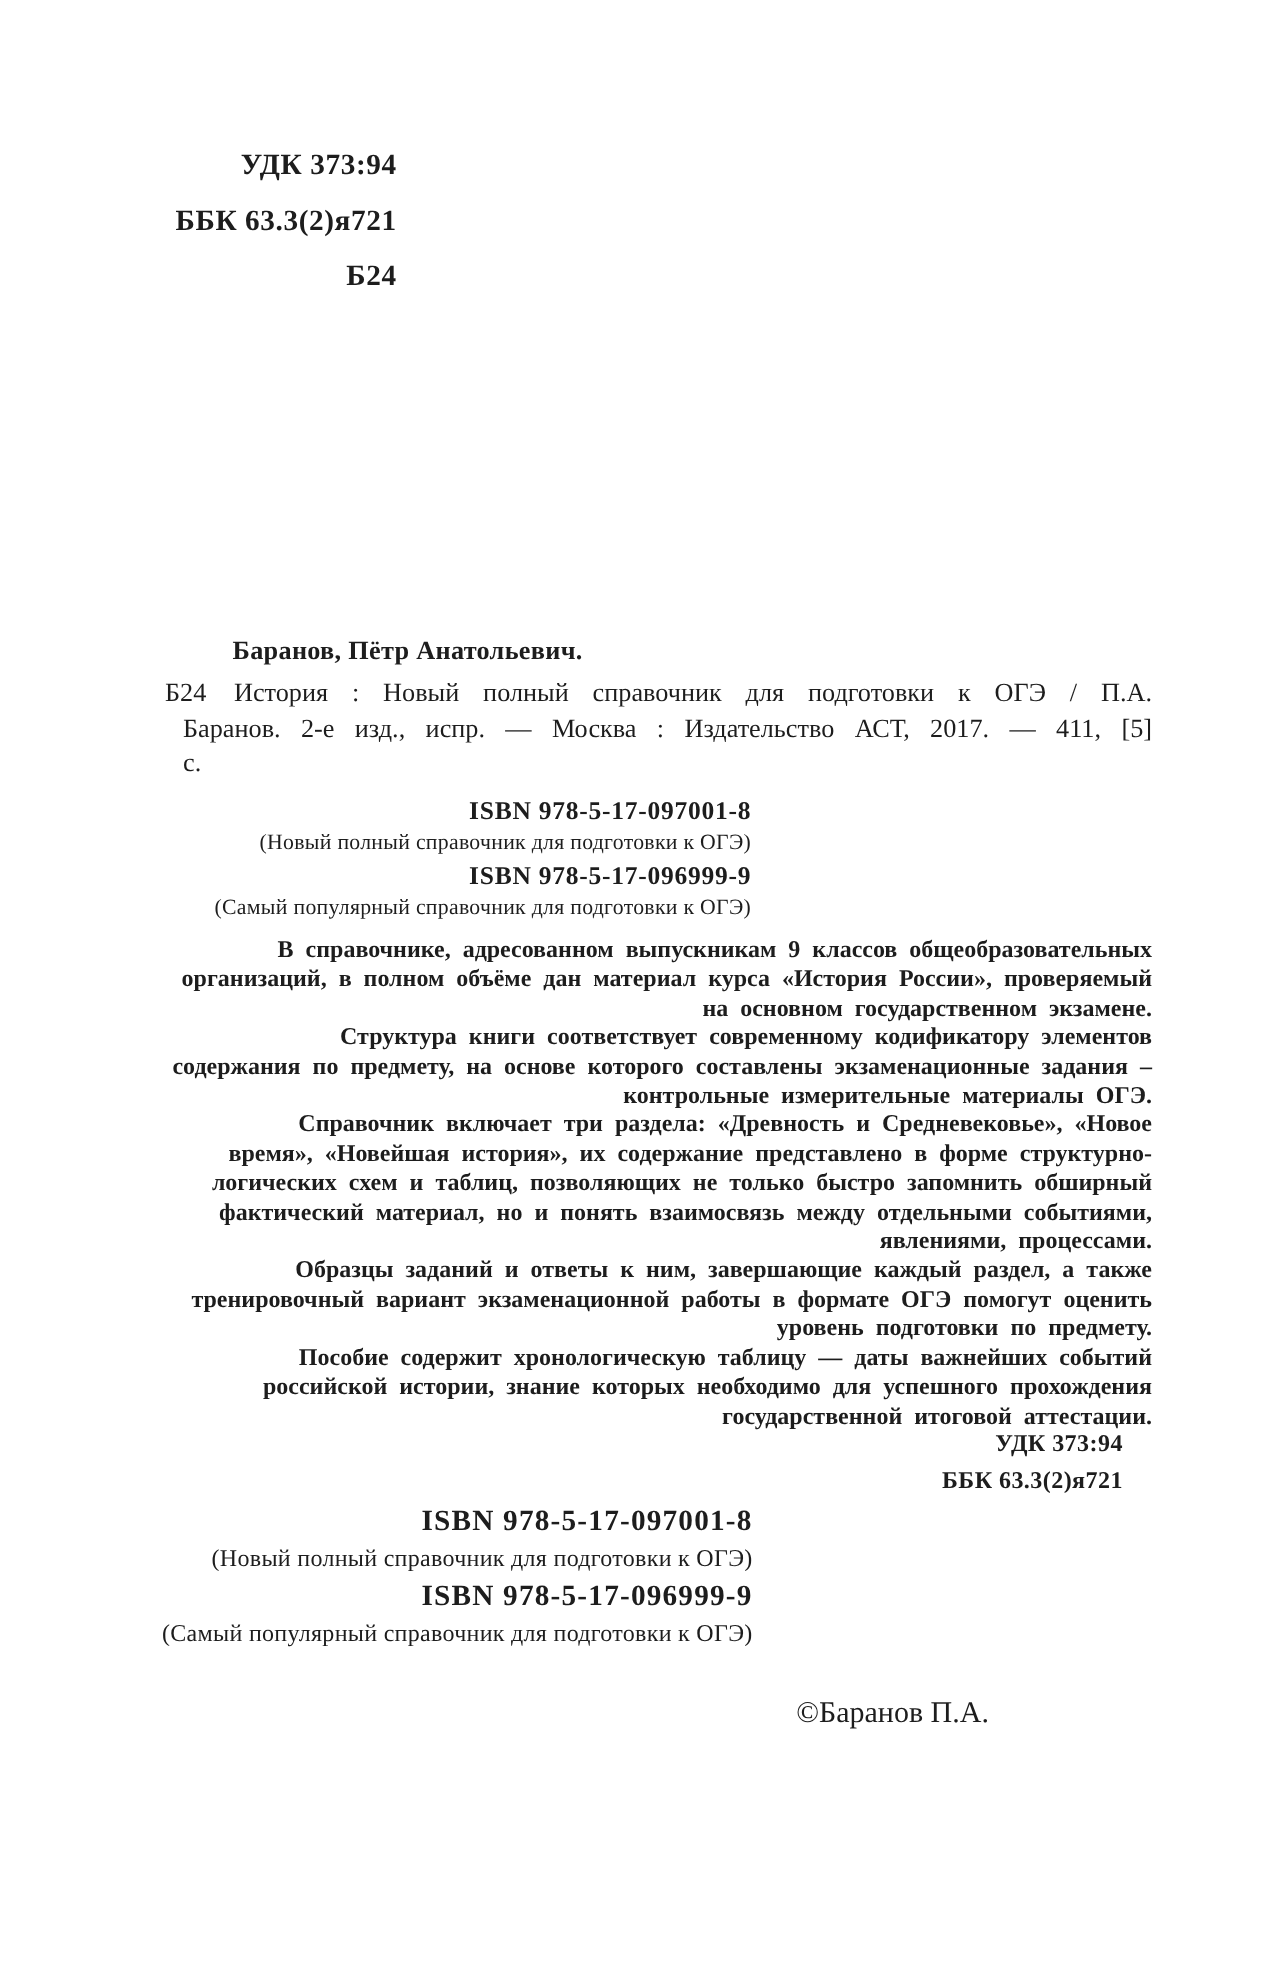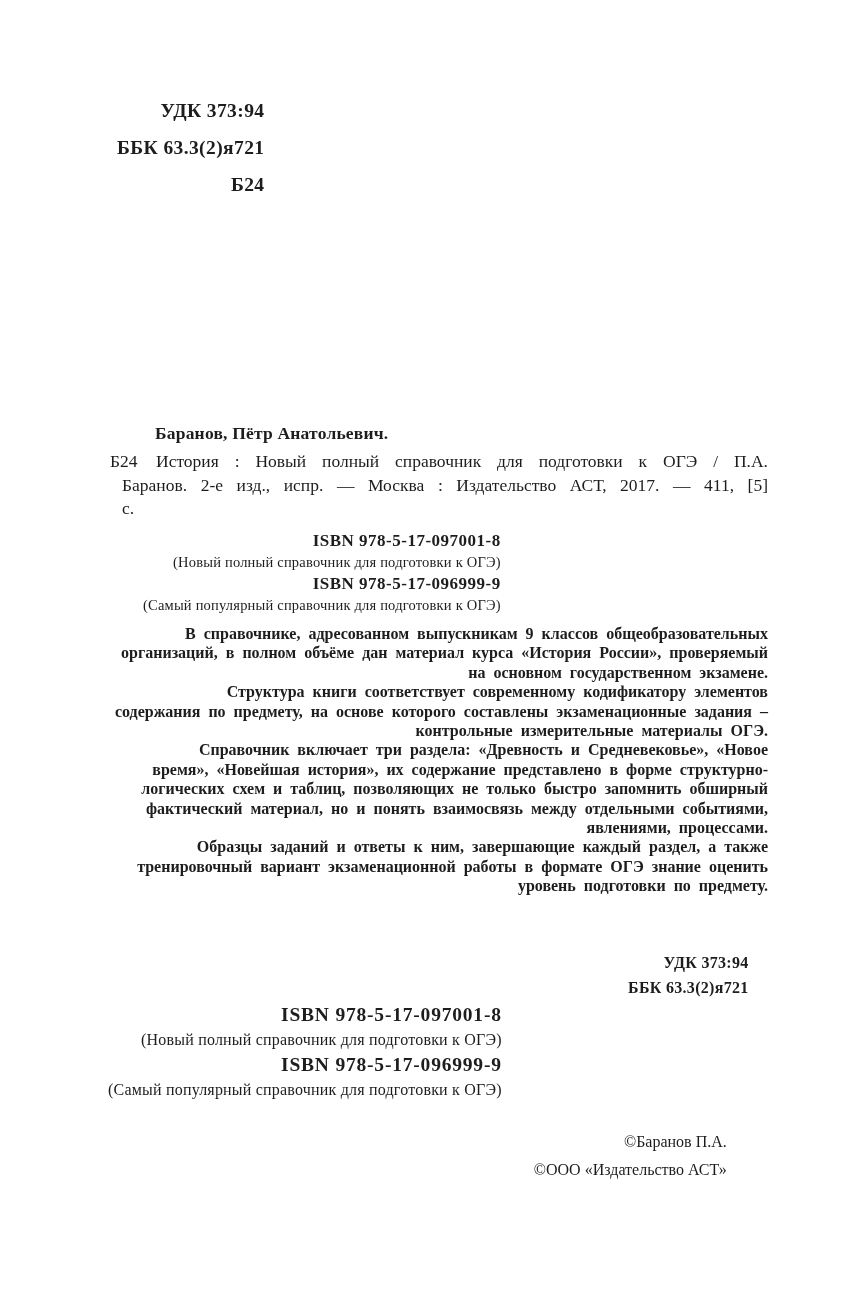--- a/index.html
+++ b/index.html
@@ -96,7 +96,7 @@
   <p>В справочнике, адресованном выпускникам 9 классов общеобразовательных организаций, в полном объёме дан материал курса «История России», проверяемый на основном государственном экзамене.</p>
   <p>Структура книги соответствует современному кодификатору элементов содержания по предмету, на основе которого составлены экзаменационные задания – контрольные измерительные материалы ОГЭ.</p>
   <p>Справочник включает три раздела: «Древность и Средневековье», «Новое время», «Новейшая история», их содержание представлено в форме структурно-логических схем и таблиц, позволяющих не только быстро запомнить обширный фактический материал, но и понять взаимосвязь между отдельными событиями, явлениями, процессами.</p>
-  <p>Образцы заданий и ответы к ним, завершающие каждый раздел, а также тренировочный вариант экзаменационной работы в формате ОГЭ знание оценить уровень подготовки по предмету.</p>
+  <p>Образцы заданий и ответы к ним, завершающие каждый раздел, а также тренировочный вариант экзаменационной работы в формате ОГЭ помогут оценить уровень подготовки по предмету.</p>
 </div>
 
 <div class="codes-right">

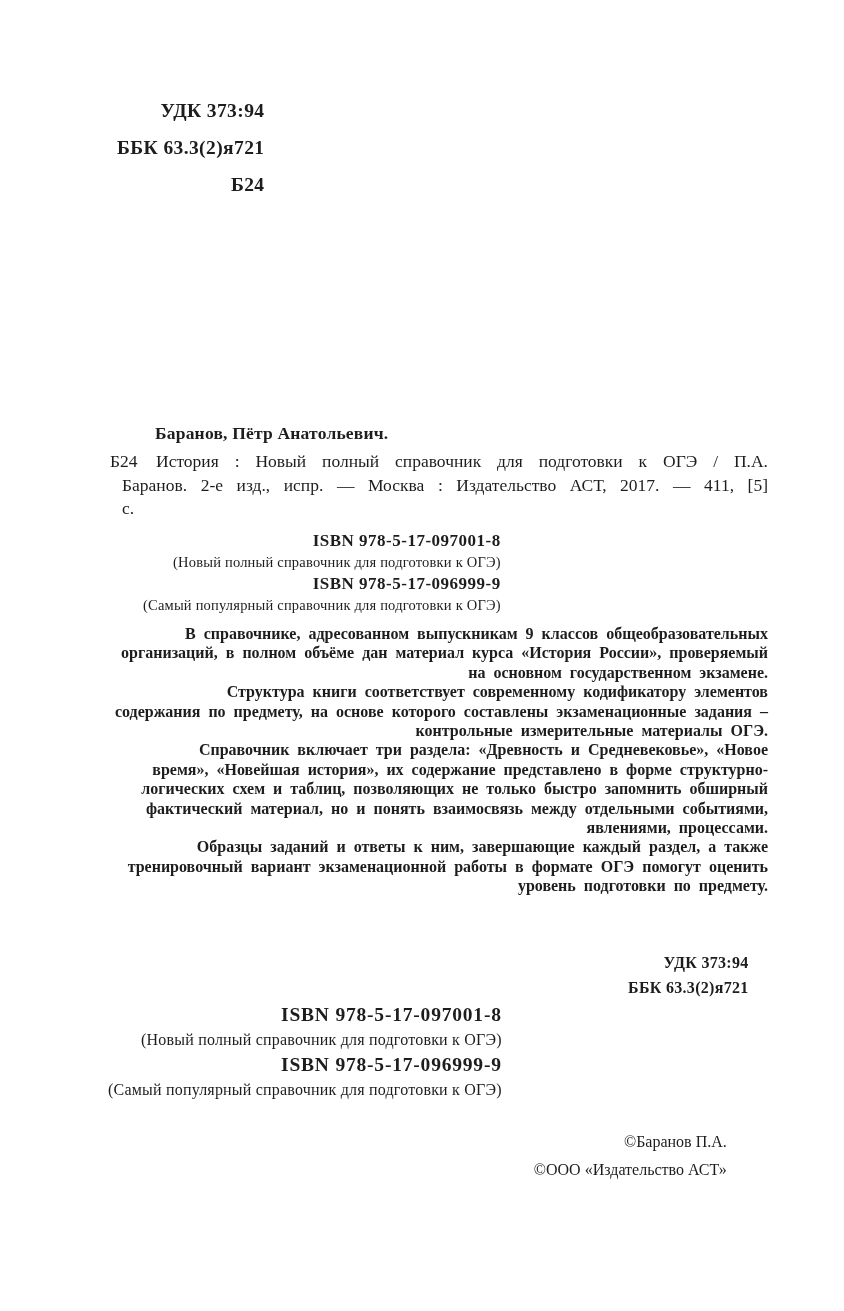--- a/index.html
+++ b/index.html
@@ -97,6 +97,7 @@
   <p>Структура книги соответствует современному кодификатору элементов содержания по предмету, на основе которого составлены экзаменационные задания – контрольные измерительные материалы ОГЭ.</p>
   <p>Справочник включает три раздела: «Древность и Средневековье», «Новое время», «Новейшая история», их содержание представлено в форме структурно-логических схем и таблиц, позволяющих не только быстро запомнить обширный фактический материал, но и понять взаимосвязь между отдельными событиями, явлениями, процессами.</p>
   <p>Образцы заданий и ответы к ним, завершающие каждый раздел, а также тренировочный вариант экзаменационной работы в формате ОГЭ помогут оценить уровень подготовки по предмету.</p>
+  <p>Пособие содержит хронологическую таблицу — даты важнейших событий российской истории, знание которых необходимо для успешного прохождения государственной итоговой аттестации.</p>
 </div>
 
 <div class="codes-right">

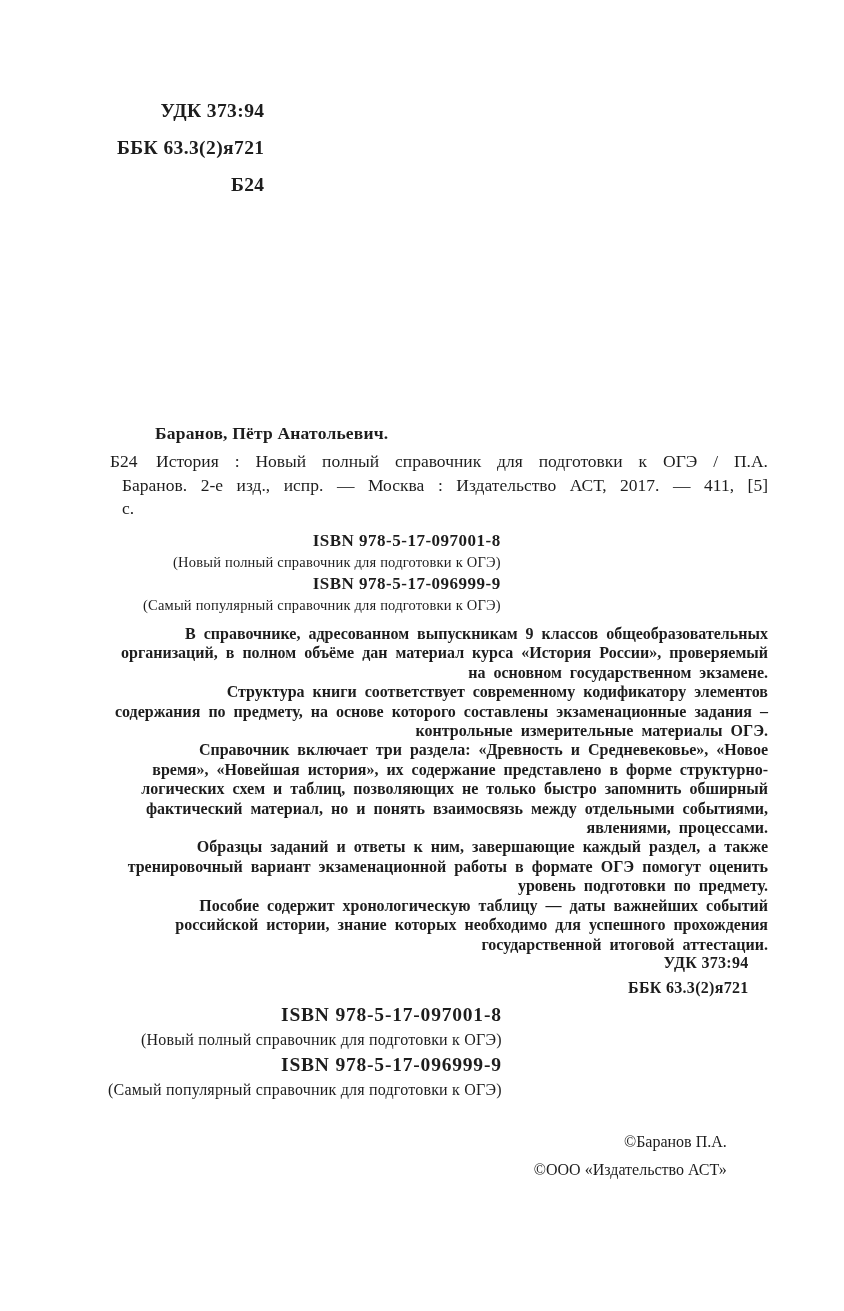--- a/index.html
+++ b/index.html
@@ -65,7 +65,7 @@
 
   .copyright {
     position:absolute; left:512px; top:1128px;
-    font-size:16px; line-height:28px;
+    font-size:20px; line-height:28px;
   }
   .copyright .c-sym { display:inline-block; width:34px; }
 </style>

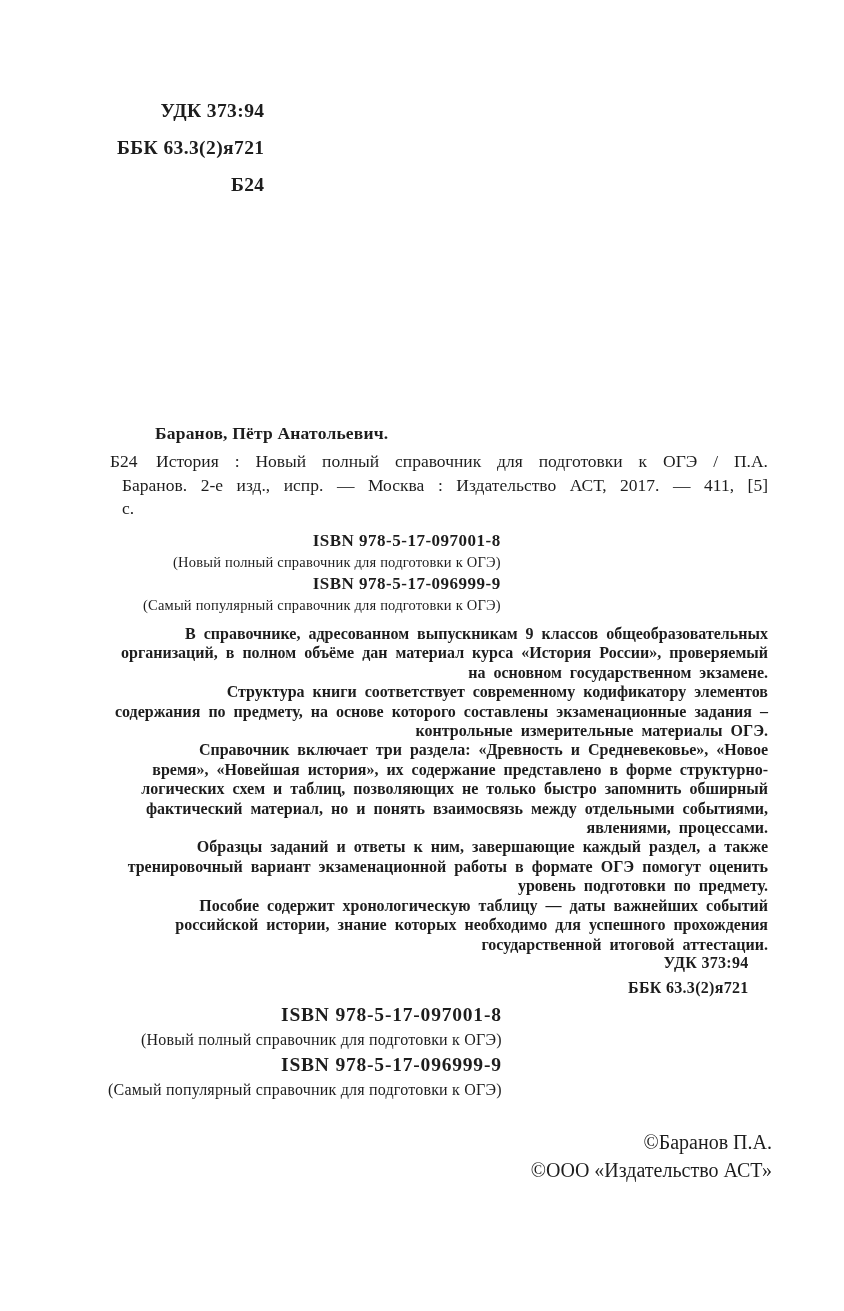--- a/index.html
+++ b/index.html
@@ -116,9 +116,6 @@
   <div>
     <span class="c-sym">©</span><span>Баранов П.А.</span>
   </div>
-  <div>
-    <span class="c-sym">©</span><span>ООО «Издательство АСТ»</span>
-  </div>
 </div>
 
 </body></html>

